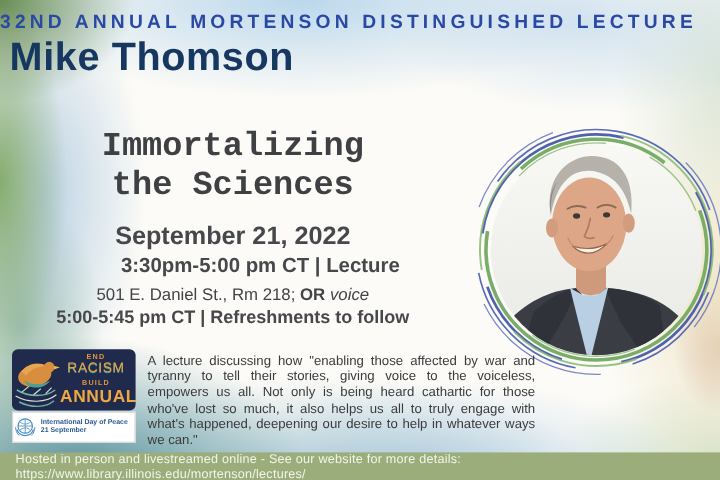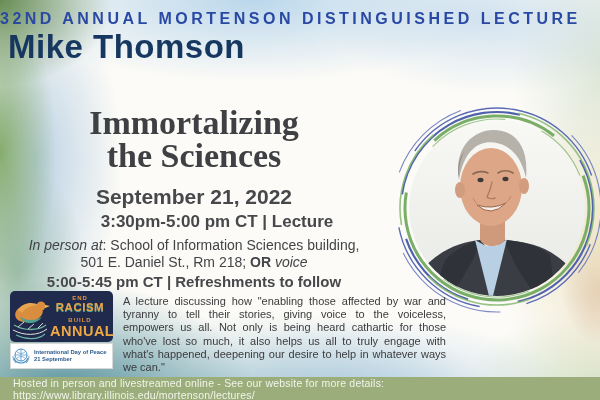--- a/index.html
+++ b/index.html
@@ -27,7 +27,7 @@
   .hdr .intro{margin-top:5px;font-size:15.5px;font-weight:700;color:#2a49a4;}
   .hdr .name{margin-top:1px;position:relative;left:8px;font-size:33px;line-height:36px;font-weight:700;color:#16375f;letter-spacing:0.5px;}
   .leftcol{position:absolute;top:106px;left:0;width:388px;text-align:center;}
-  .ltitle{font-family:Liberation Serif, serif;font-weight:700;font-size:34px;line-height:33px;color:#3f4043;}
+  .ltitle{font-family:Liberation Mono, monospace;font-weight:700;font-size:28px;line-height:33px;color:#3f4043;}
   .date{margin-top:13px;font-size:21px;font-weight:700;color:#47484b;}
   .sess1{margin-top:3px;font-size:17px;font-weight:700;color:#47484b;margin-left:46px;}
   .loc{margin-top:5px;font-size:14px;line-height:17px;color:#434447;}

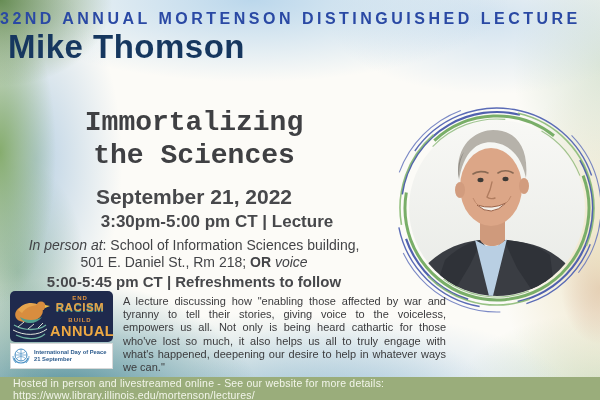--- a/index.html
+++ b/index.html
@@ -65,7 +65,6 @@
     <div class="date">September 21, 2022</div>
     <div class="sess1">3:30pm-5:00 pm CT | Lecture</div>
     <div class="loc">
-      <div><span class="it">In person at</span><span>: School of Information Sciences building,</span></div>
       <div><span>501 E. Daniel St., Rm 218; </span><span class="bd">OR</span><span class="it"> voice</span></div>
     </div>
     <div class="sess2">5:00-5:45 pm CT | Refreshments to follow</div>

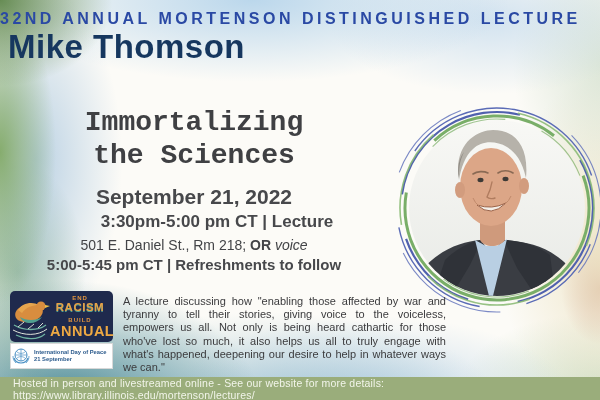--- a/index.html
+++ b/index.html
@@ -39,7 +39,7 @@
   .logo-top{position:relative;height:51px;background:#1f2a4d;border-radius:5px;display:flex;align-items:center;}
   .logo-txt{position:absolute;left:40px;top:4px;width:60px;text-align:center;color:#e2953f;line-height:1;}
   .logo-txt .l1{font-size:6px;font-weight:700;letter-spacing:1px;}
-  .logo-txt .l2{font-size:11.5px;font-weight:700;letter-spacing:0.5px;margin-top:1px;color:#e8a045;text-shadow:0 1px 0 #4fa08f;}
+  .logo-txt .l2{font-size:11.5px;font-weight:400;letter-spacing:0.5px;margin-top:1px;color:#e8a045;text-shadow:0 1px 0 #4fa08f;}
   .logo-txt .l3{font-size:6px;font-weight:700;letter-spacing:1px;margin-top:3px;}
   .logo-txt .l4{font-size:14.5px;font-weight:700;letter-spacing:0.5px;margin-top:1px;color:#eda843;}
   .logo-bottom{margin-top:1px;height:26px;background:#ffffff;display:flex;align-items:center;border:1px solid #d8d8d8;box-sizing:border-box;}

